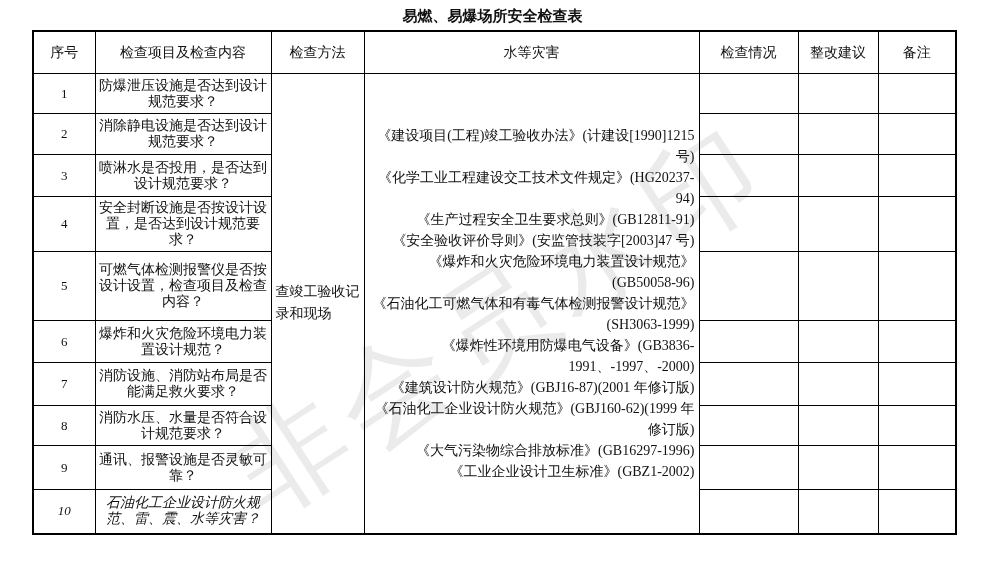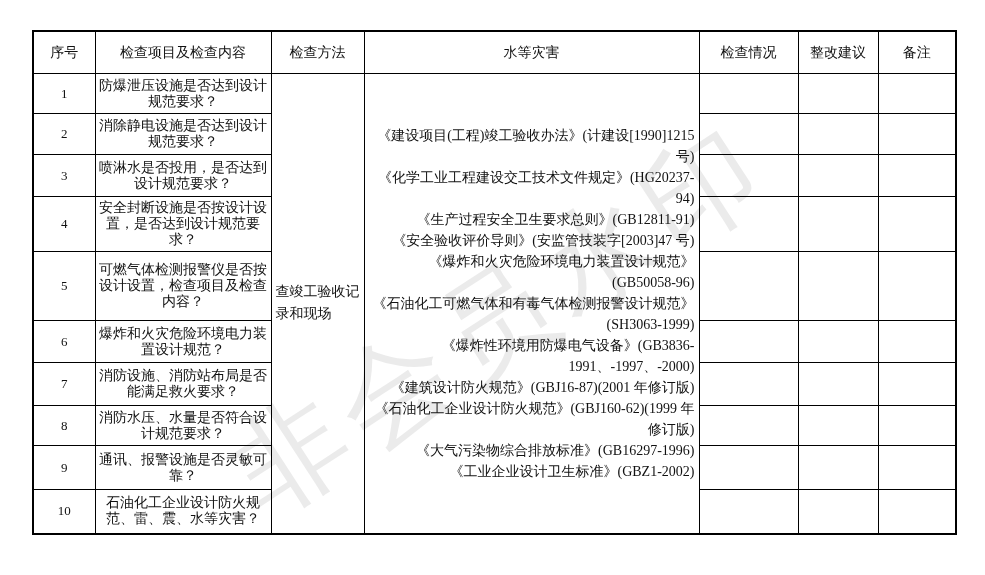--- a/index.html
+++ b/index.html
@@ -117,6 +117,7 @@
 
   <div class="watermark">非会员水印</div>
 
+  <h1 class="title">易燃、易爆场所安全检查表</h1>
 
   <table class="check-table">
     <colgroup>

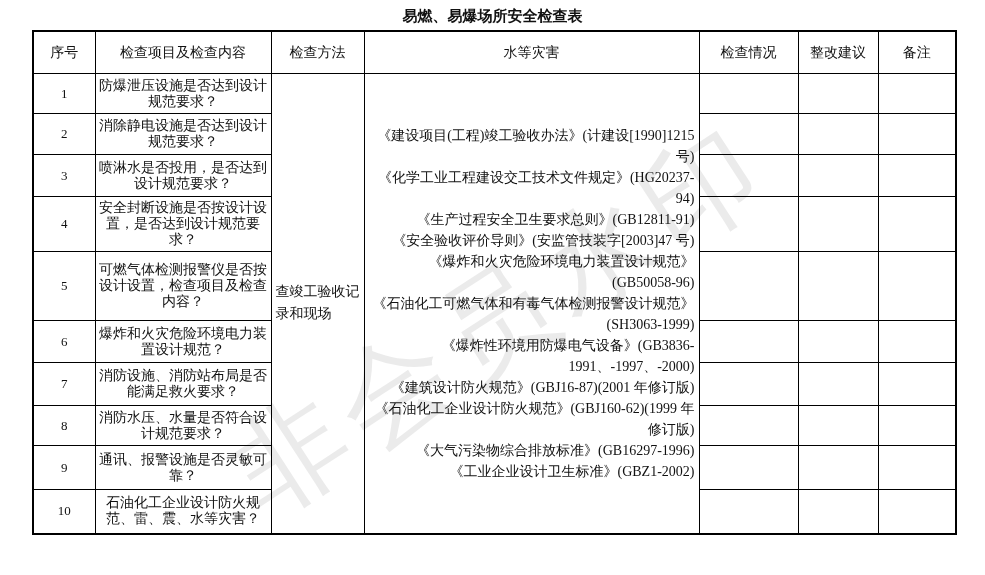--- a/index.html
+++ b/index.html
@@ -76,7 +76,7 @@
   tr.r7  { height: 43px; }
   tr.r8  { height: 40px; }
   tr.r9  { height: 44px; }
-  tr.r10 { height: 44px; }
+  tr.r10 { height: 44px; font-style: italic; }
   td.index-cell {
     text-align: center;
     vertical-align: middle;

